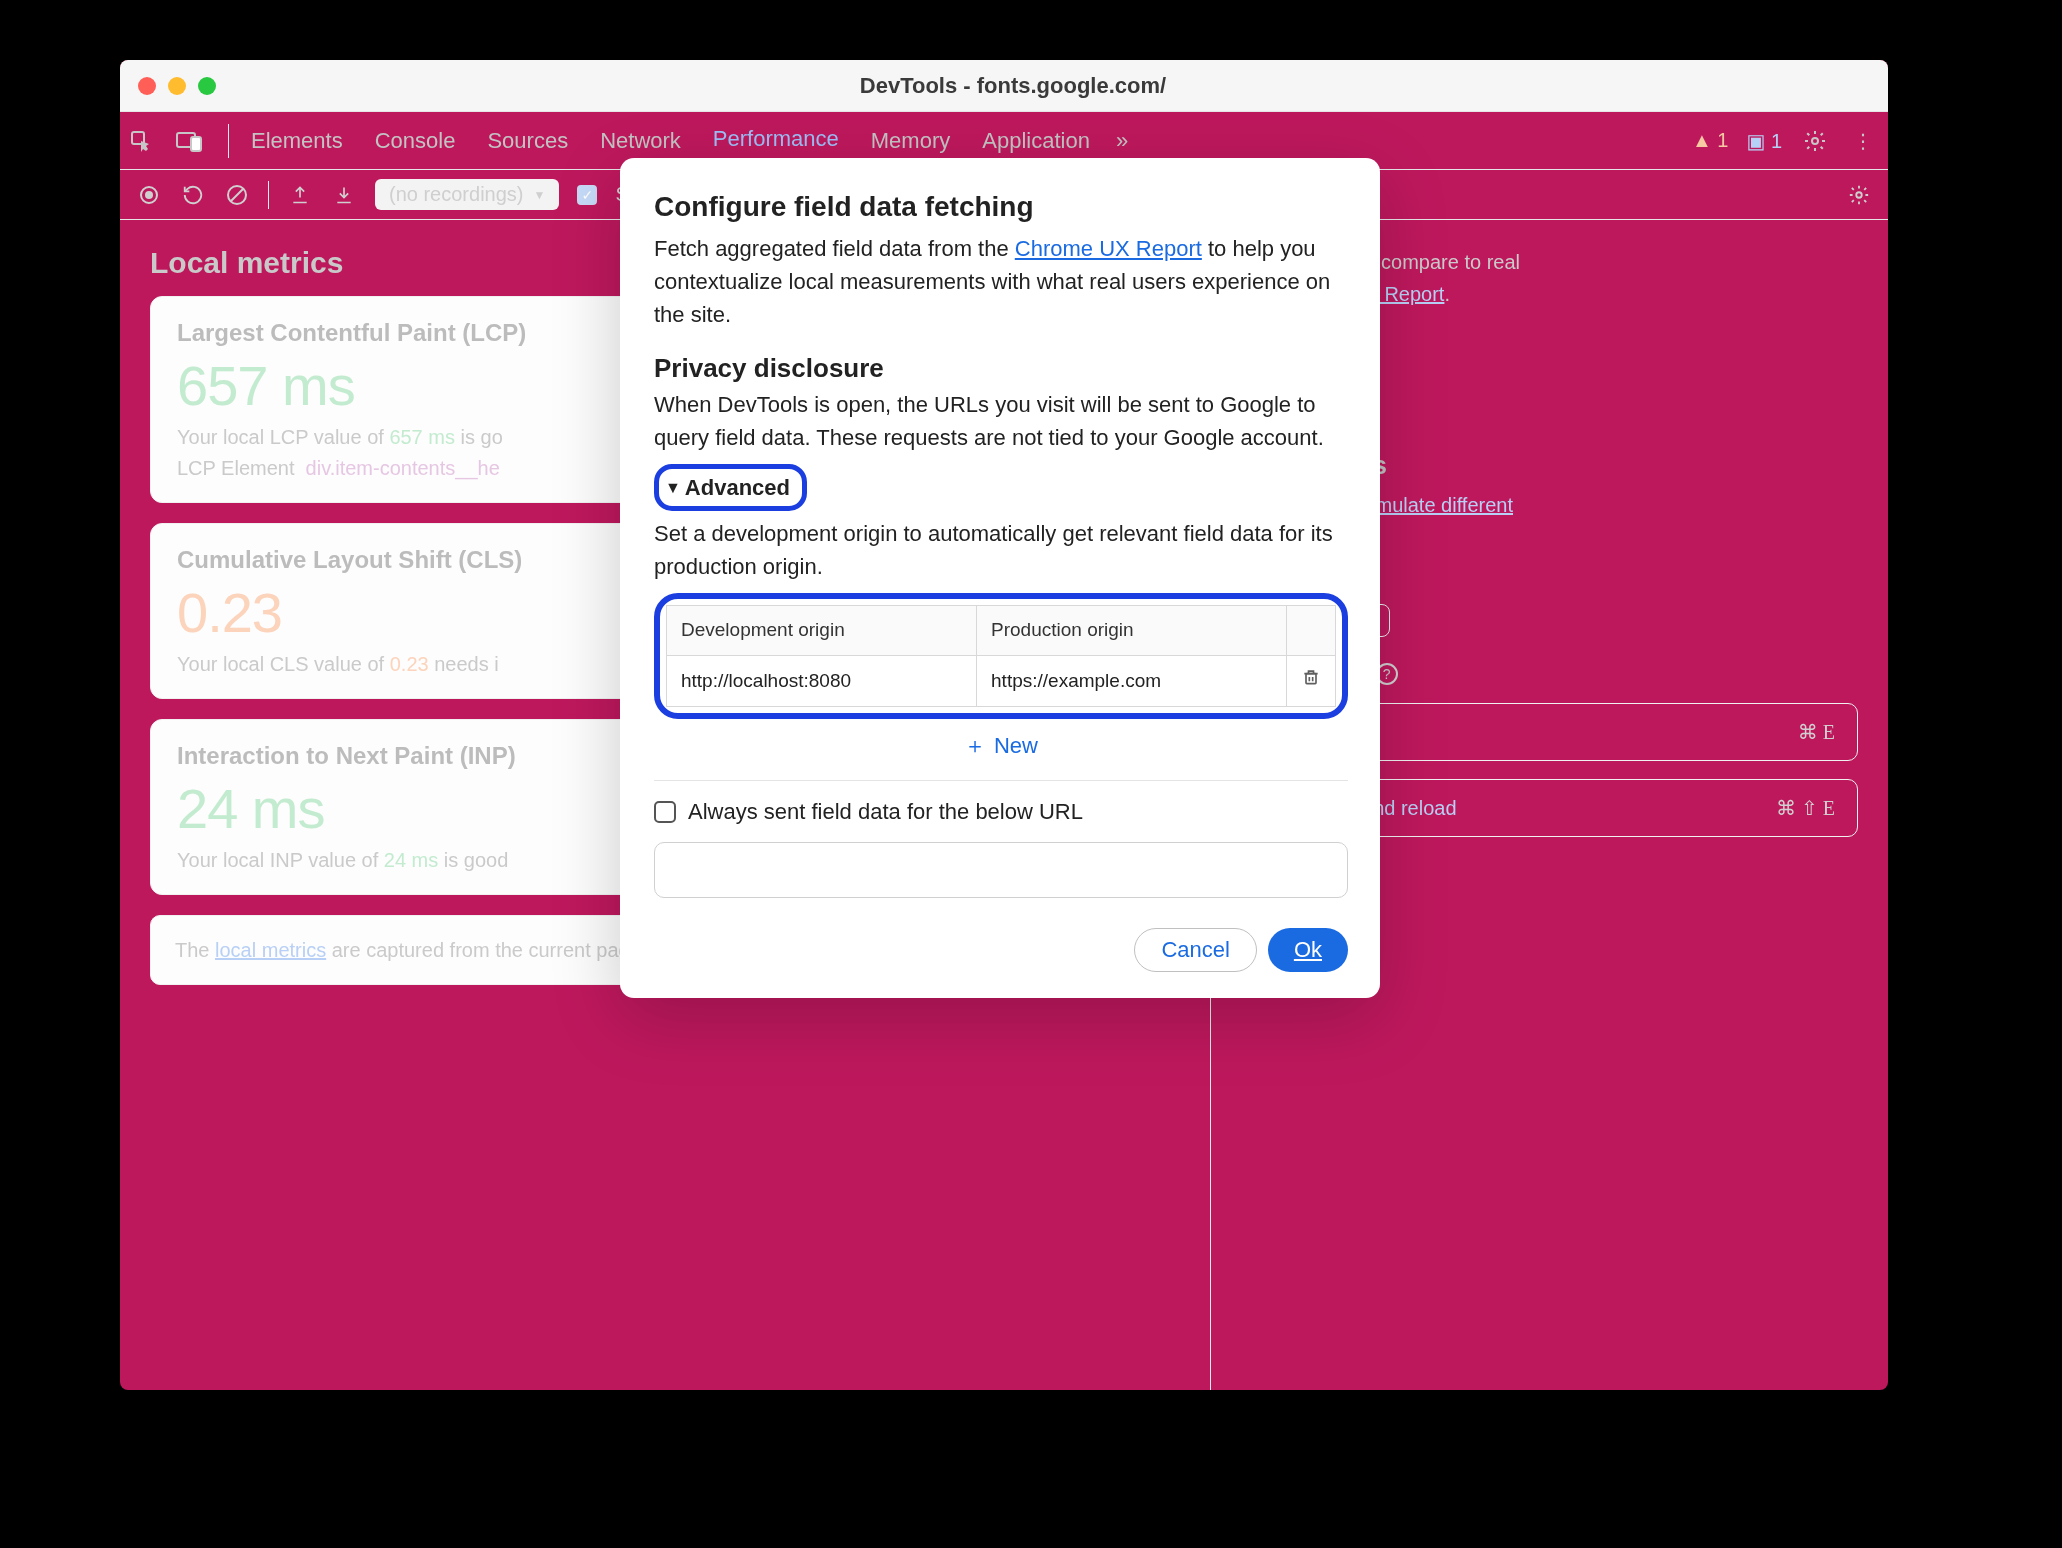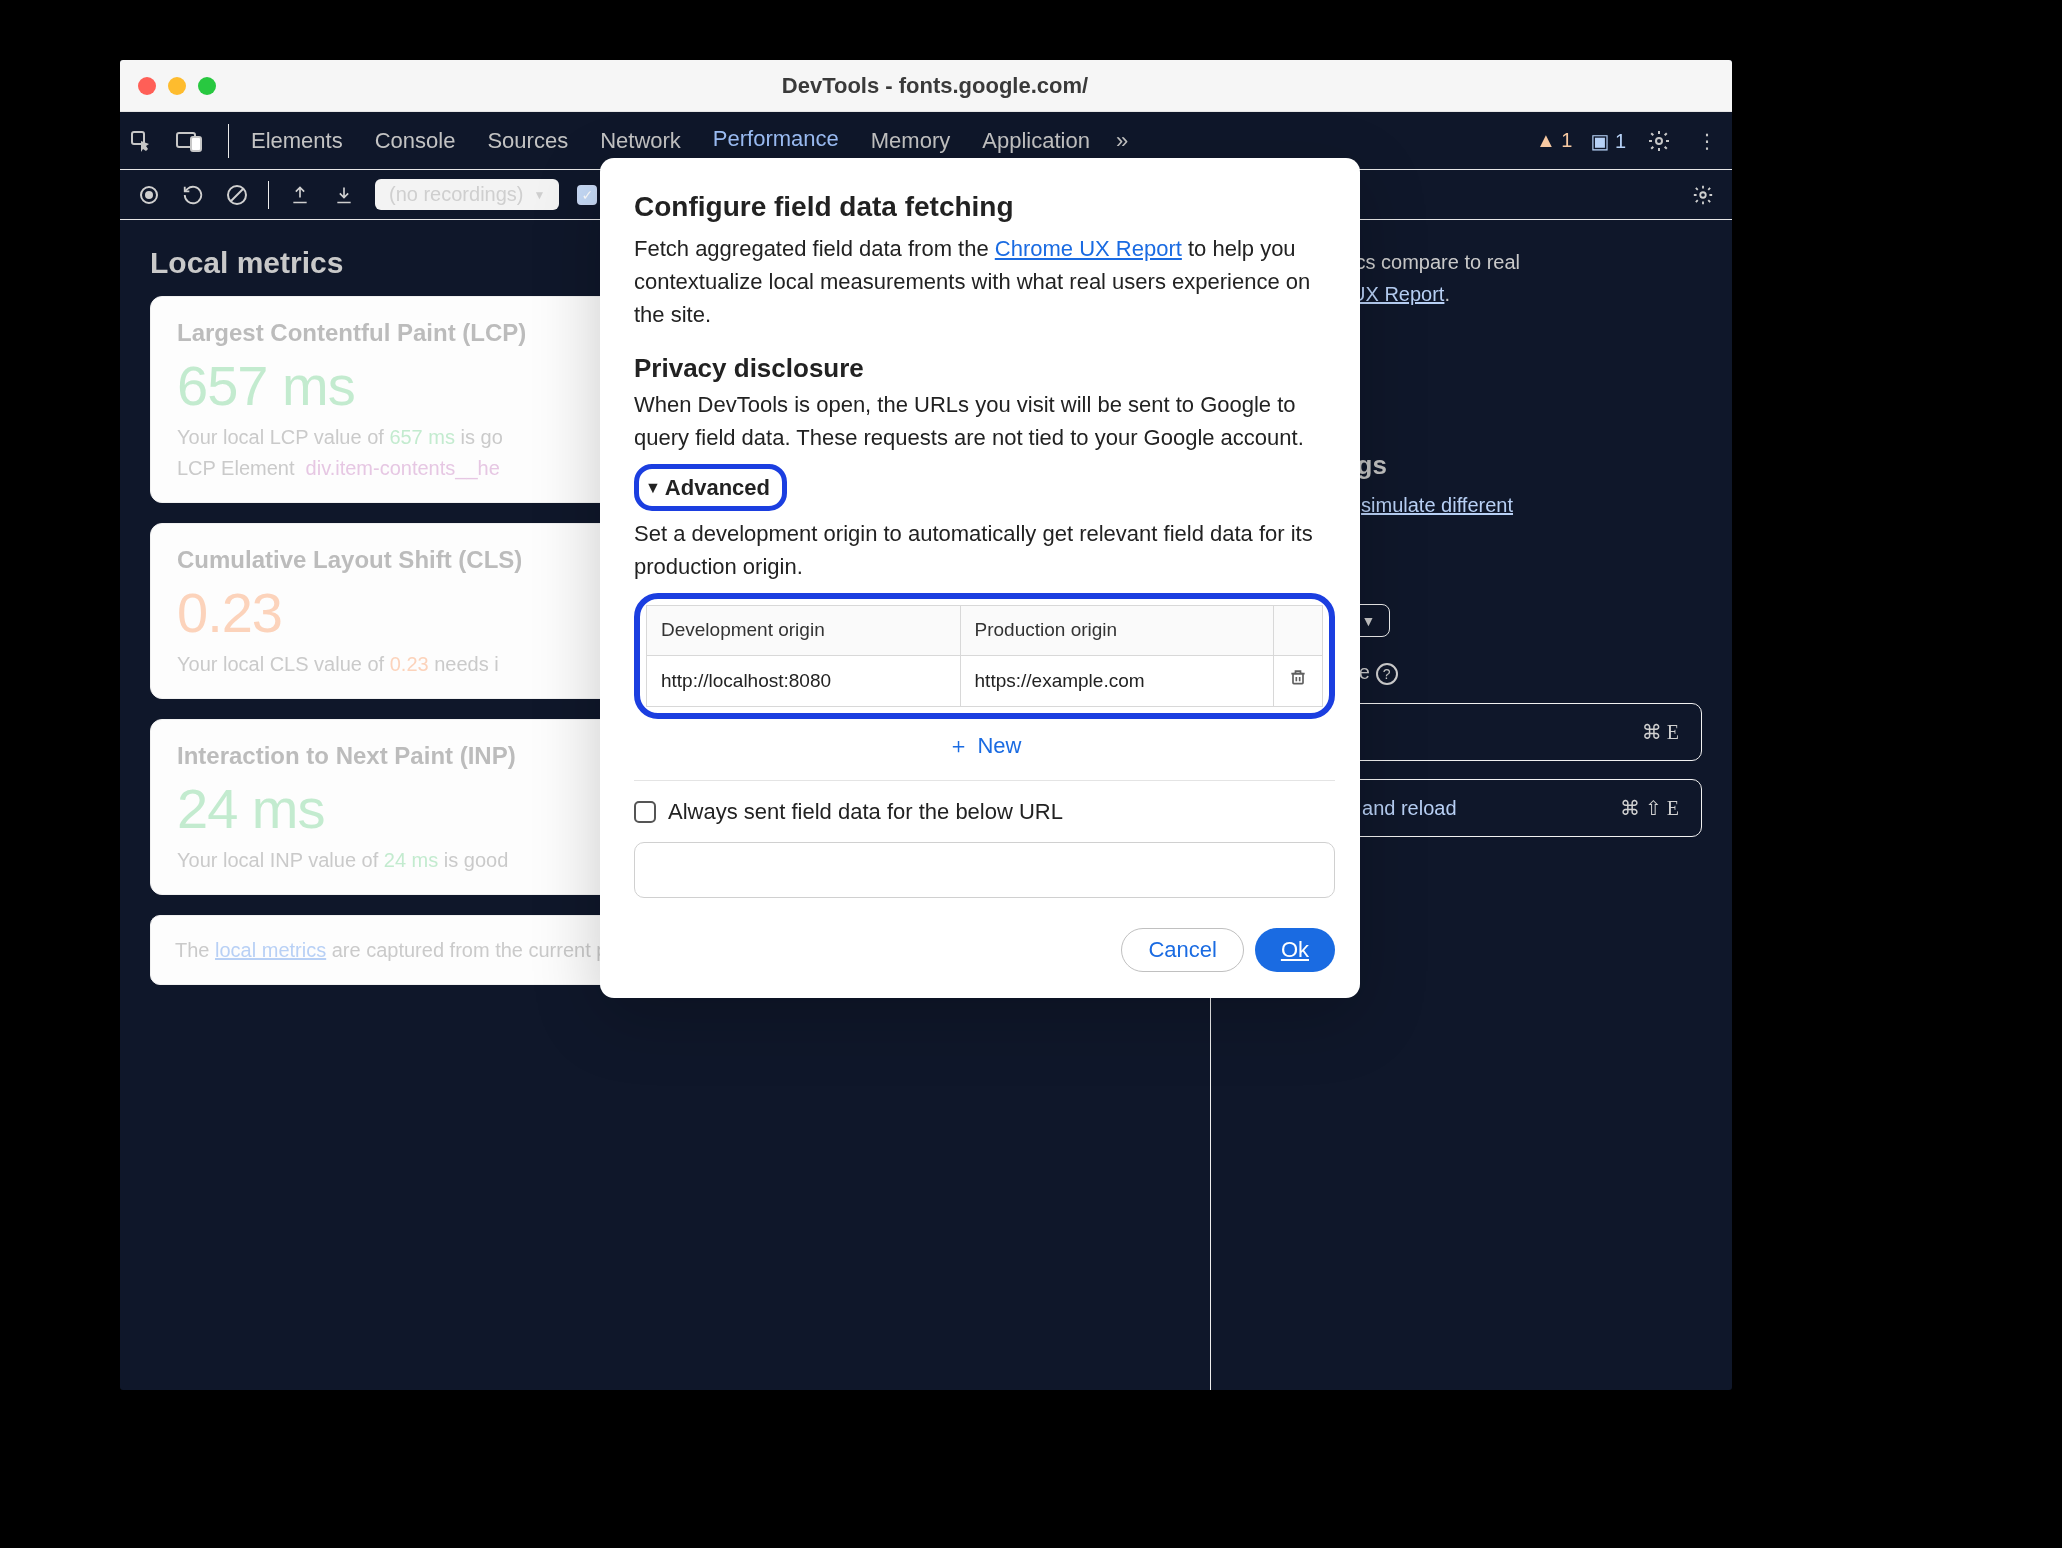--- a/index.html
+++ b/index.html
@@ -15,10 +15,10 @@
     position: absolute;
     left: 120px;
     top: 60px;
-    width: 1612px;
+    width: 1768px;
     height: 1330px;
-    background: #0f172a;
-    border-radius: 3px;
+    background: #be185d;
+    border-radius: 8px;
     box-shadow: 0 20px 60px rgba(0,0,0,0.5);
     overflow: hidden;
   }

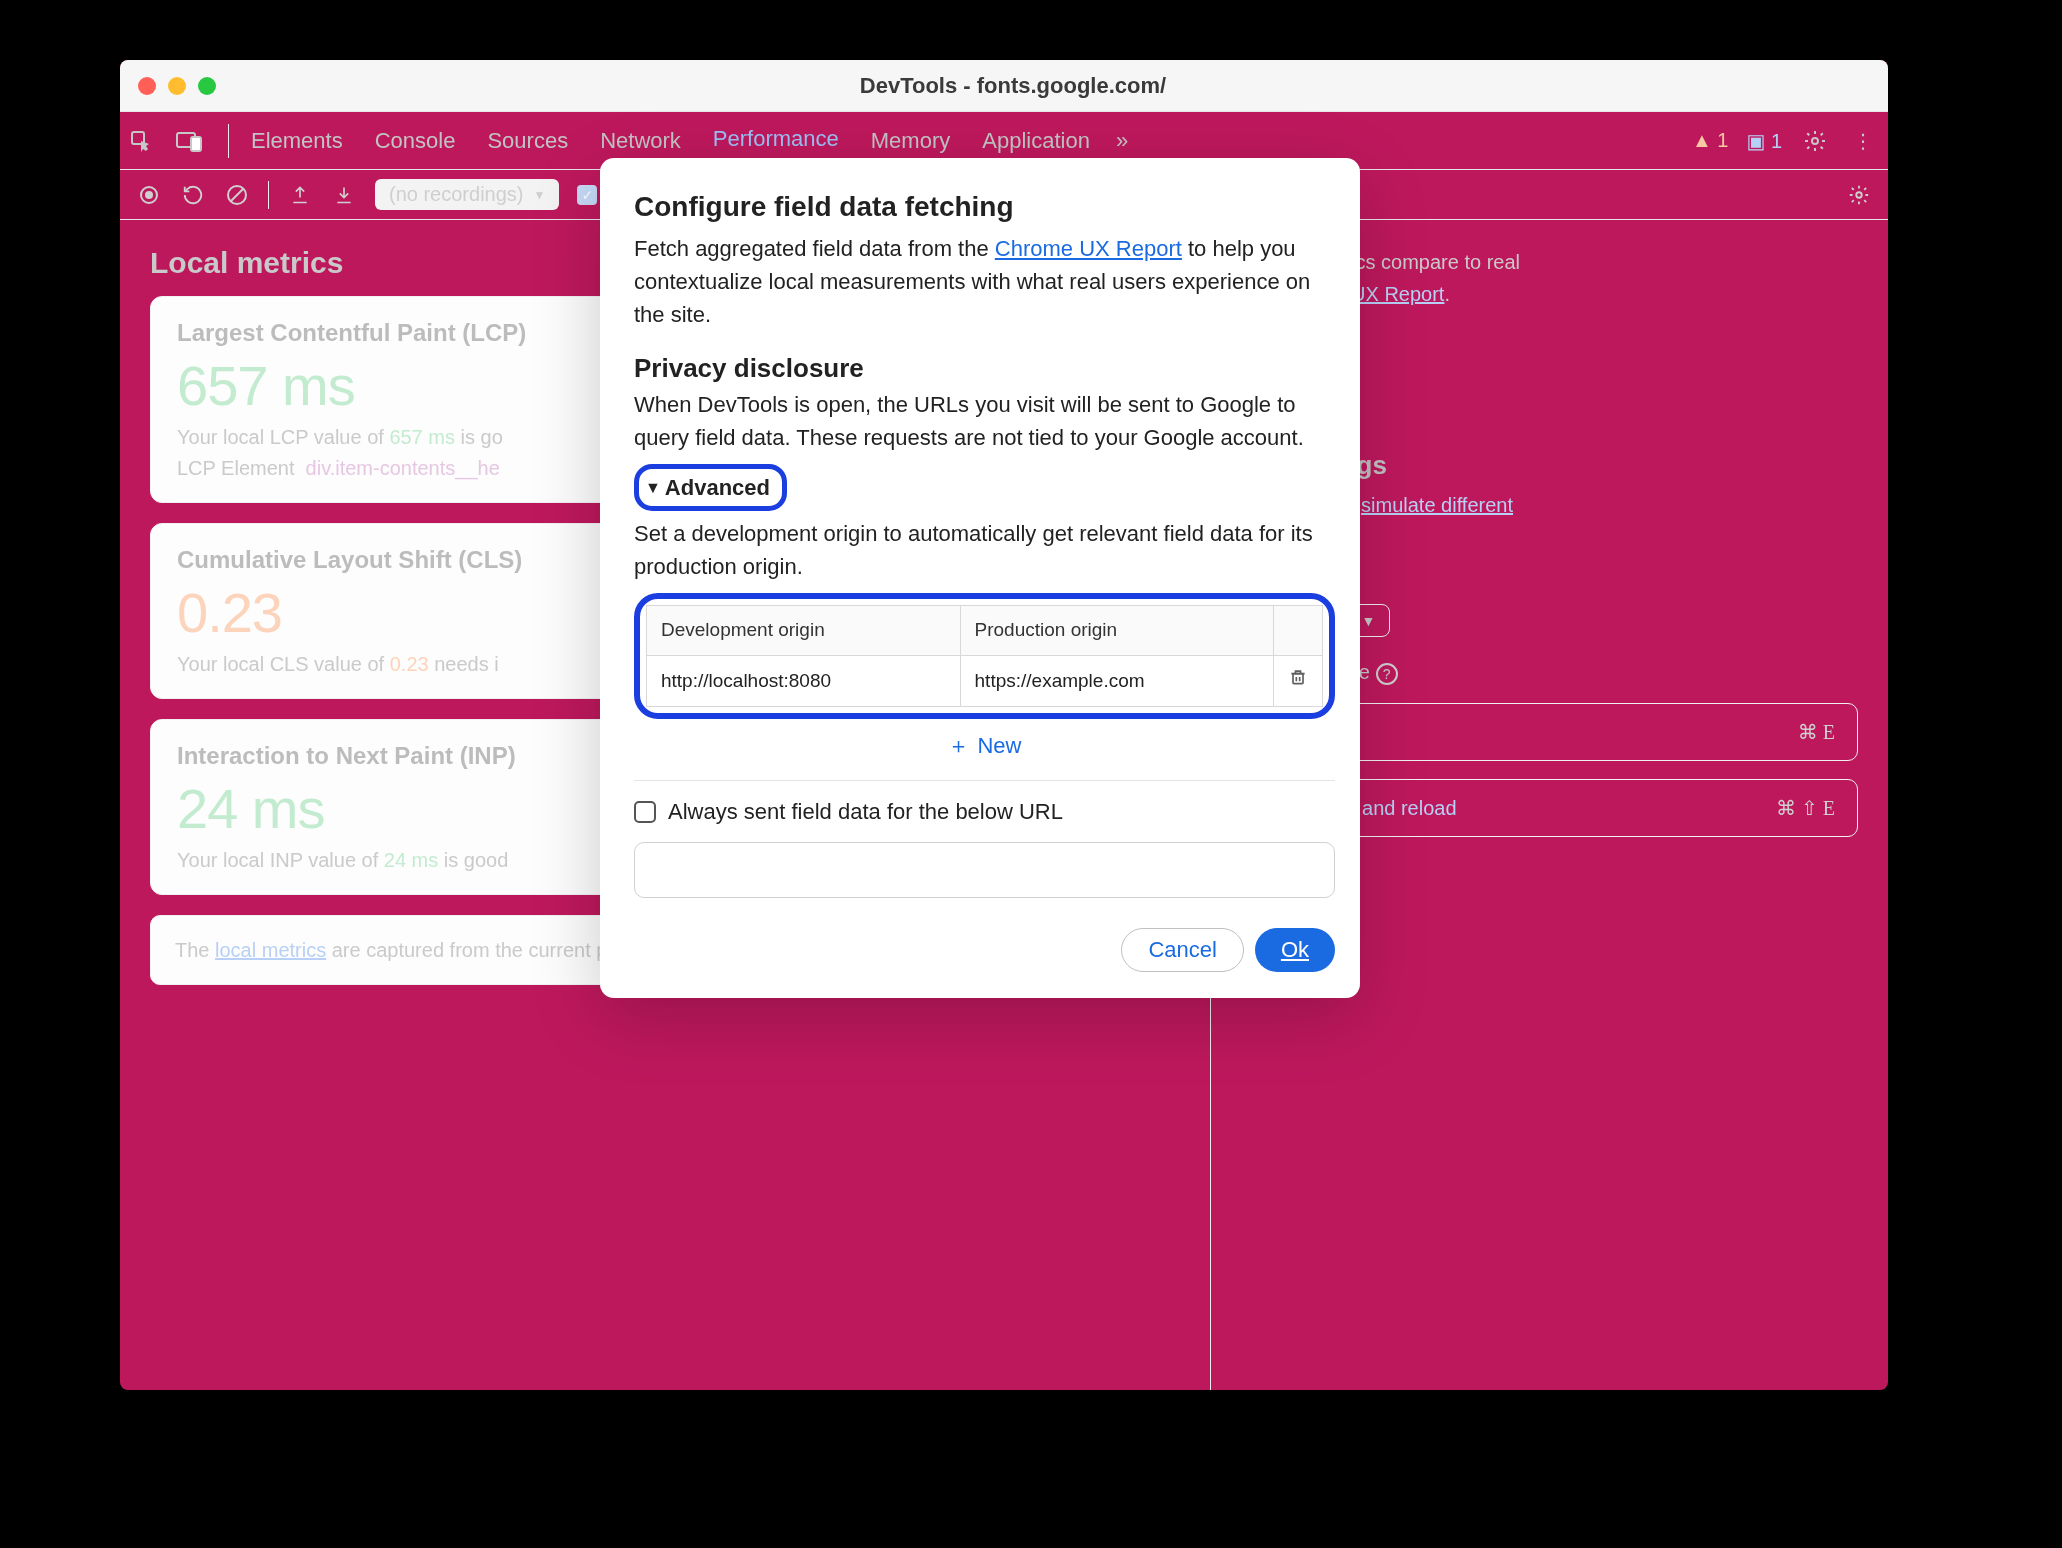--- a/index.html
+++ b/index.html
@@ -122,13 +122,13 @@
   
   .modal {
     position: absolute;
-    left: 480px;
+    left: 500px;
     top: 98px;
     width: 760px;
     background: #fff;
     border-radius: 14px;
     box-shadow: 0 20px 70px rgba(0,0,0,0.2);
-    padding: 28px 25px 26px 34px;
+    padding: 28px 32px 26px 34px;
     color: #222;
     font-size: 22px;
     line-height: 1.5;

